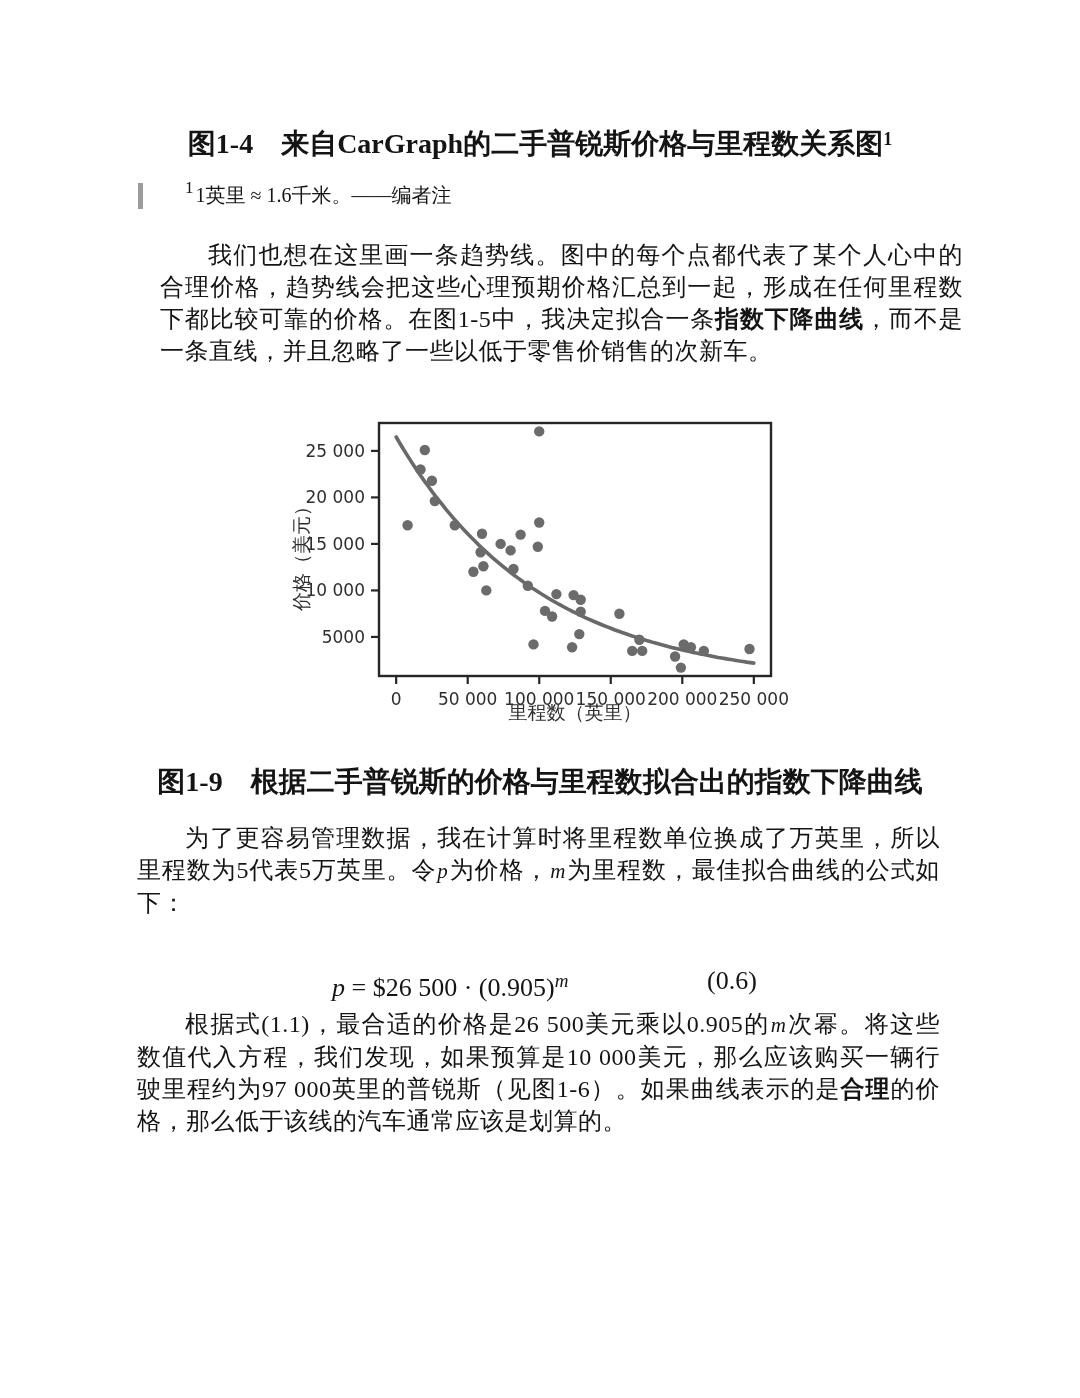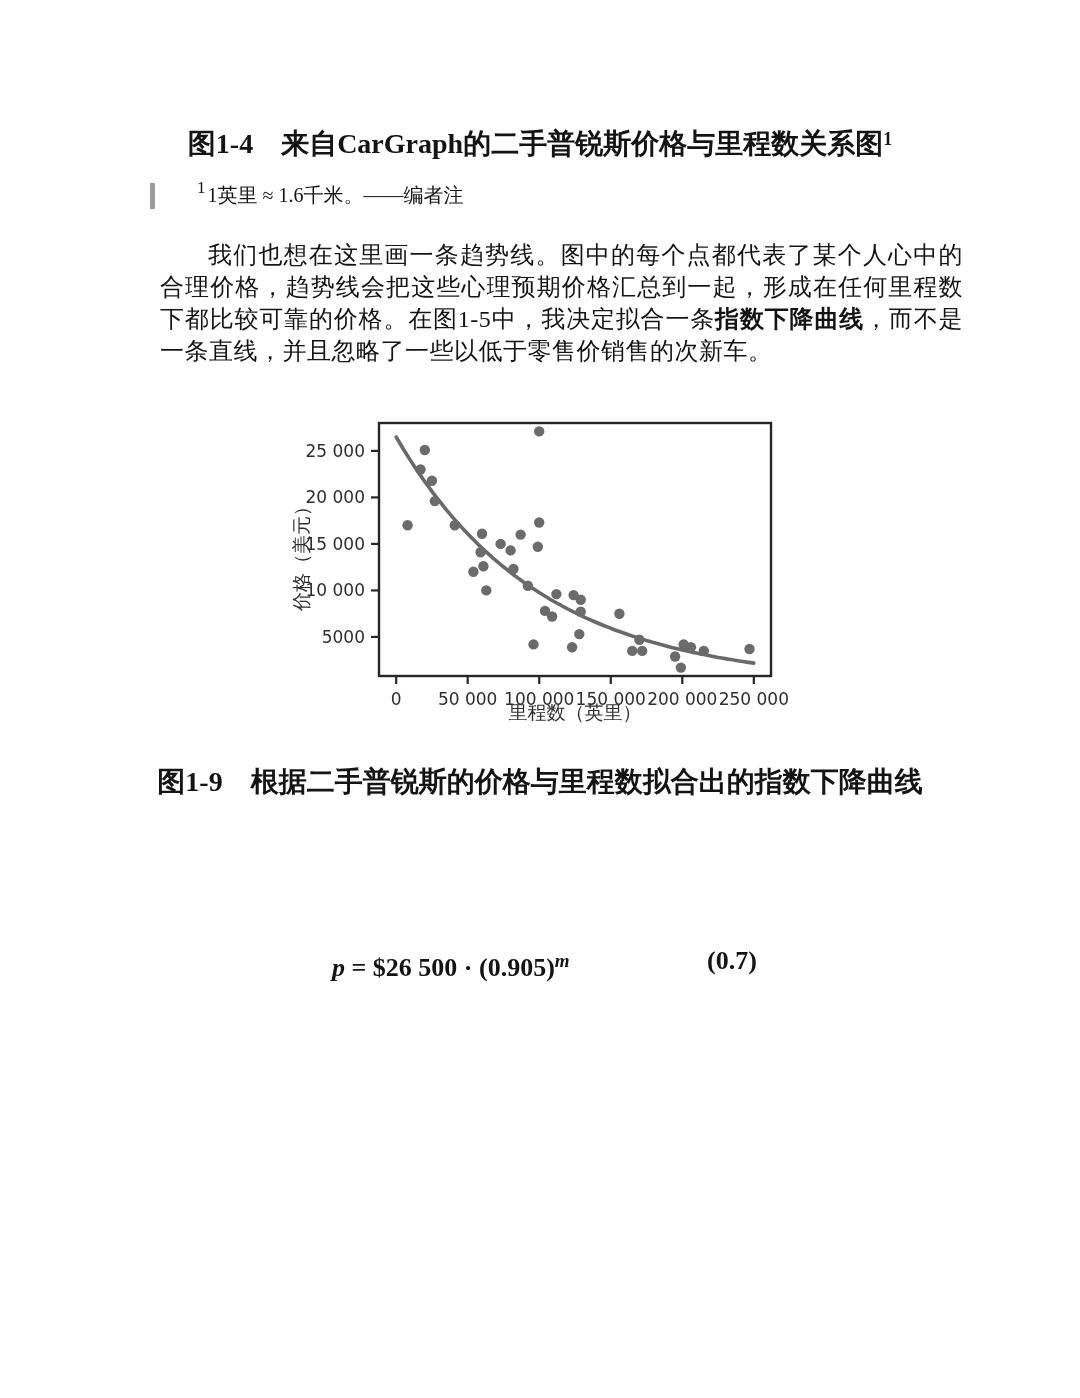--- a/index.html
+++ b/index.html
@@ -29,7 +29,7 @@
     vertical-align:8px;
   }
   #footnote{
-    top:181px;left:150px;right:140px;
+    top:181px;left:138px;right:140px;
     display:flex;align-items:flex-start;
     font-size:20px;line-height:28px;
   }

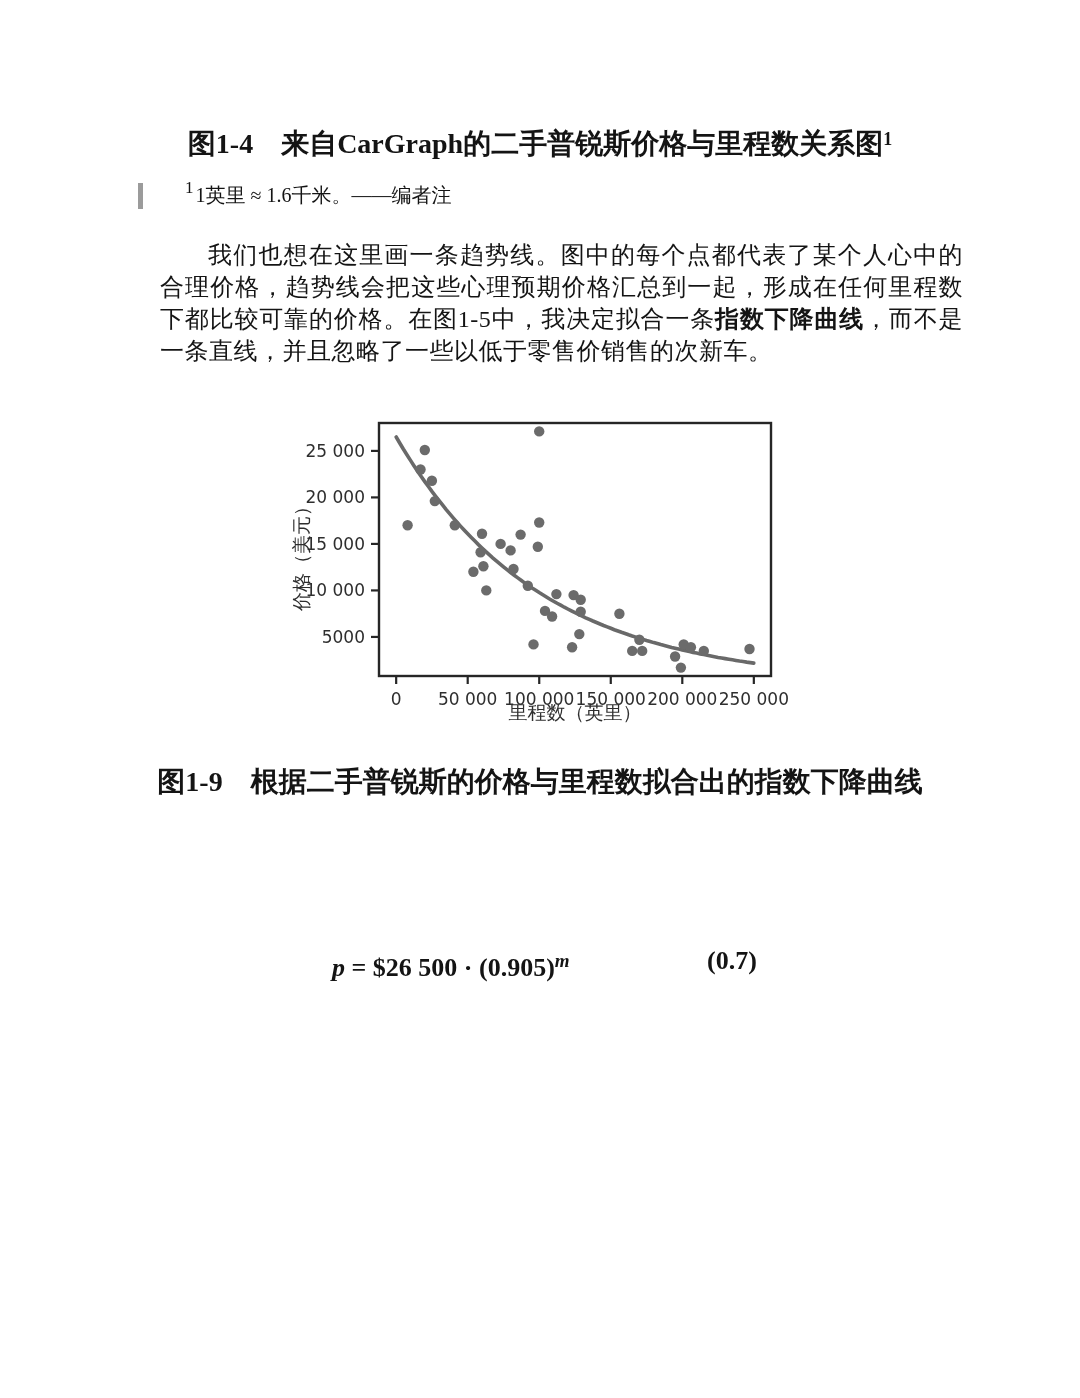--- a/index.html
+++ b/index.html
@@ -155,6 +155,7 @@
 
   <div class="abs heading" id="fig5-caption"><span>图1-9　根据二手普锐斯的价格与里程数拟合出的指数下降曲线</span></div>
 
+  <div class="abs para" id="p2"><span>为了更容易管理数据，我在计算时将里程数单位换成了万英里，所以里程数为5代表5万英里。令</span><span class="math">p</span><span>为价格，</span><span class="math">m</span><span>为里程数，最佳拟合曲线的公式如下：</span></div>
 
   <div class="abs" id="equation">
     <span class="eq-main"><span class="eq-lhs">p</span> <span>= $26 500 · (0.905)</span><span class="eq-exp">m</span></span>

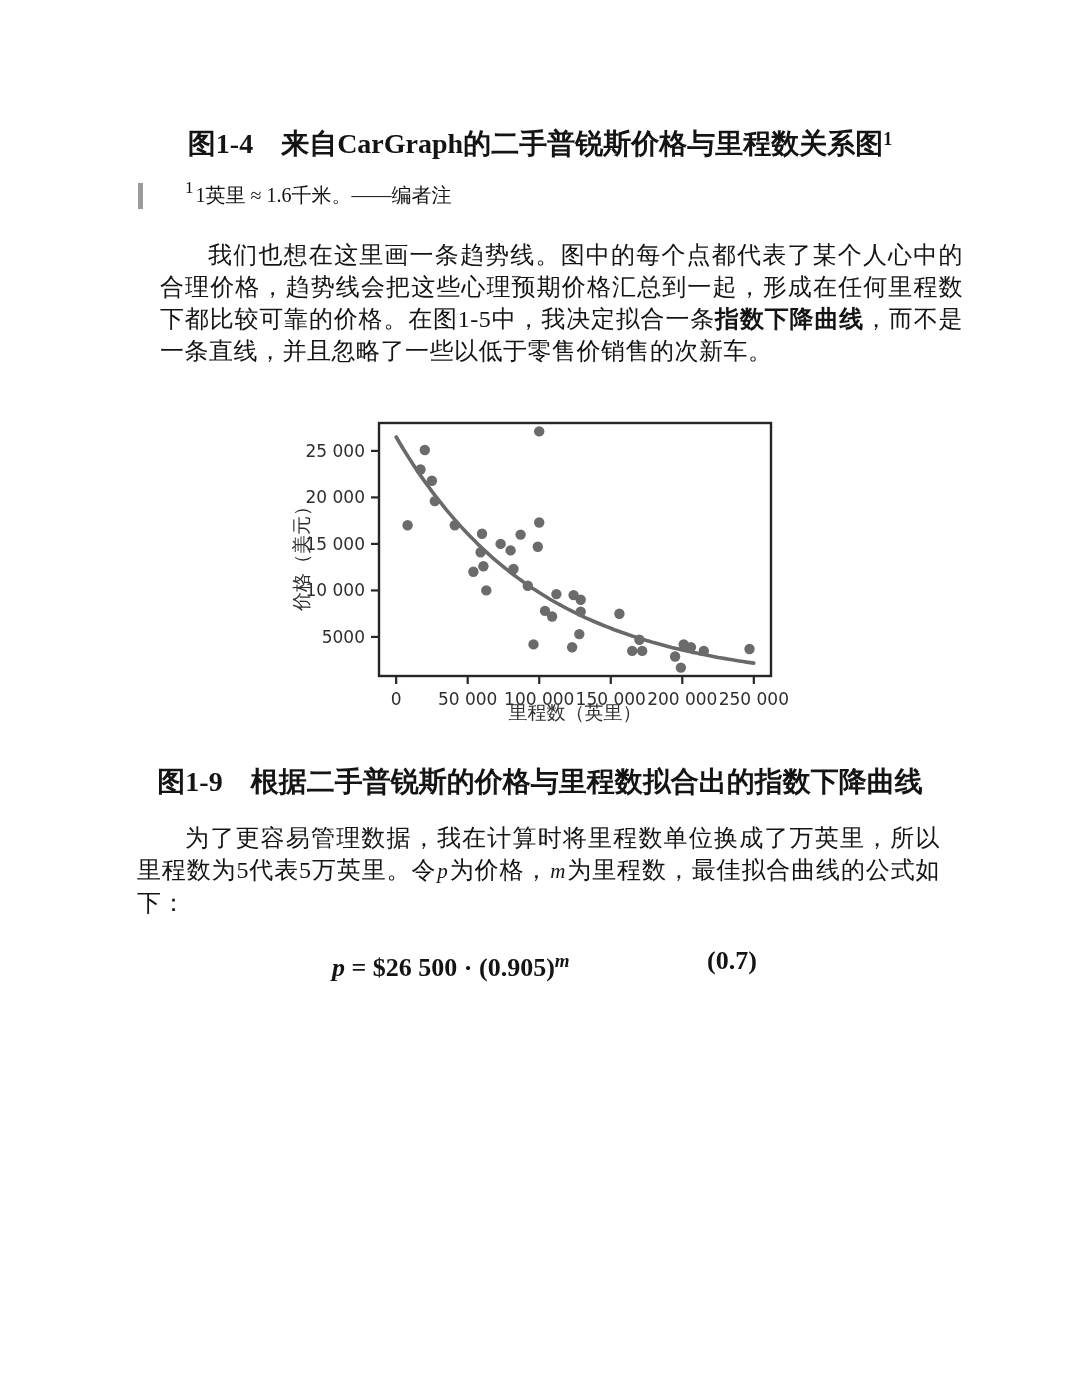--- a/index.html
+++ b/index.html
@@ -64,8 +64,8 @@
   }
   #figure{top:420px;left:288px;width:510px;height:315px;}
   #equation{
-    top:941px;left:137px;width:803px;height:50px;
-    font-size:26px;line-height:40px;font-weight:bold;
+    top:961px;left:137px;width:803px;height:50px;
+    font-size:26px;line-height:40px;
   }
   .eq-main{position:absolute;left:195px;top:0;white-space:nowrap;}
   .eq-lhs,.eq-exp{font-style:italic;}

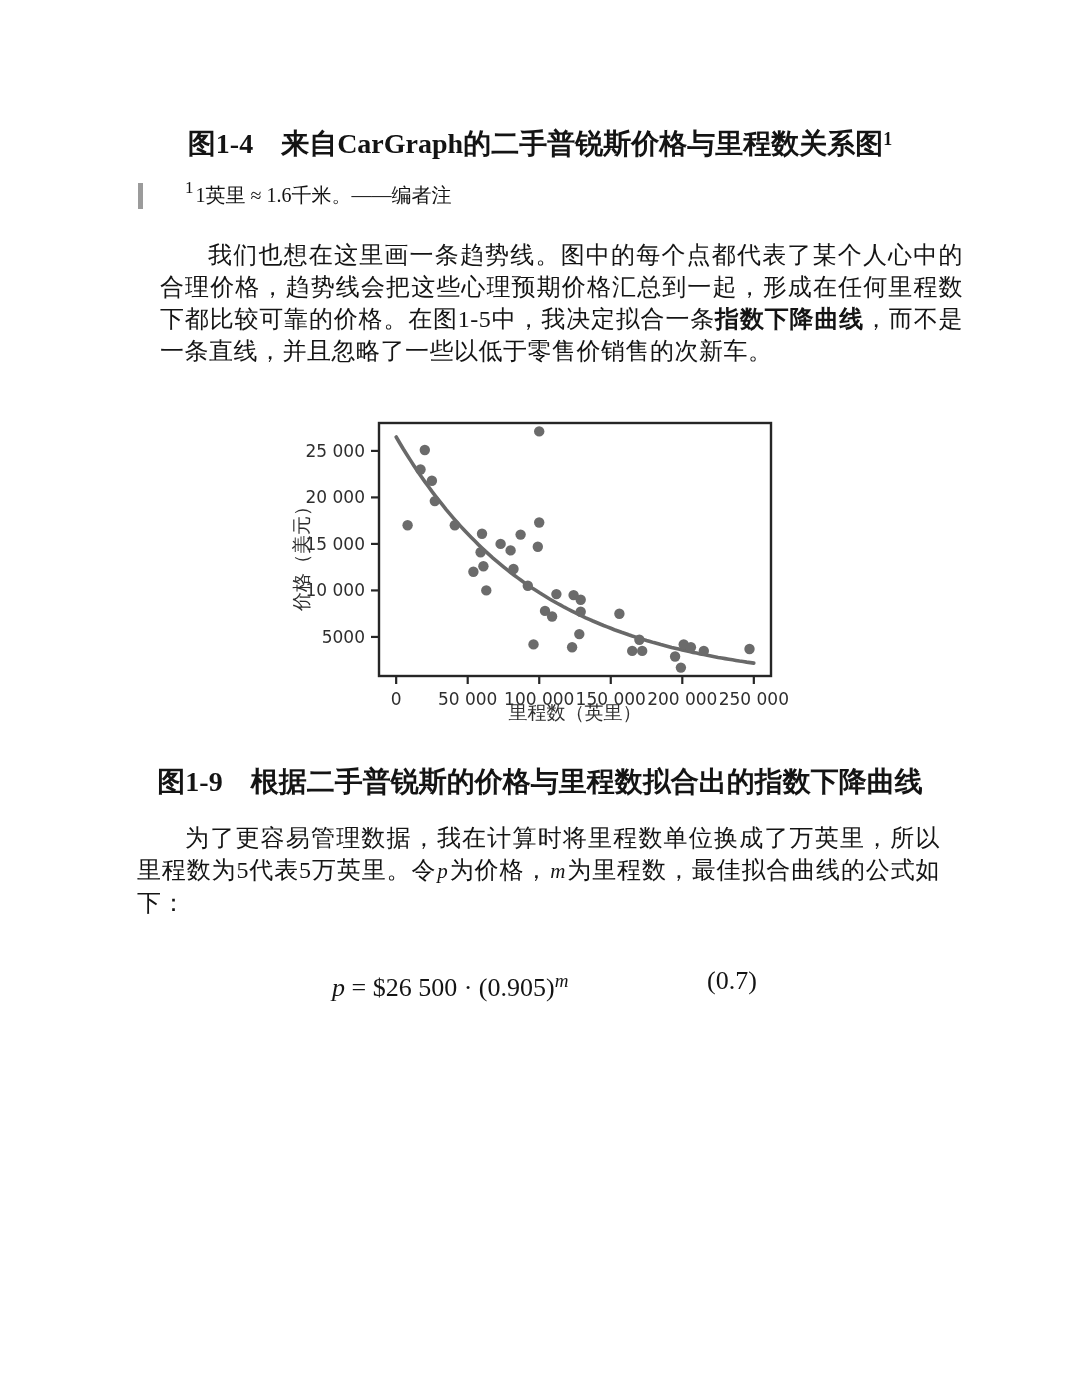--- a/index.html
+++ b/index.html
@@ -159,7 +159,7 @@
 
   <div class="abs" id="equation">
     <span class="eq-main"><span class="eq-lhs">p</span> <span>= $26 500 · (0.905)</span><span class="eq-exp">m</span></span>
-    <span class="eq-num">(0.7)</span>
+    <span class="eq-num">(0.6)</span>
   </div>
 
 

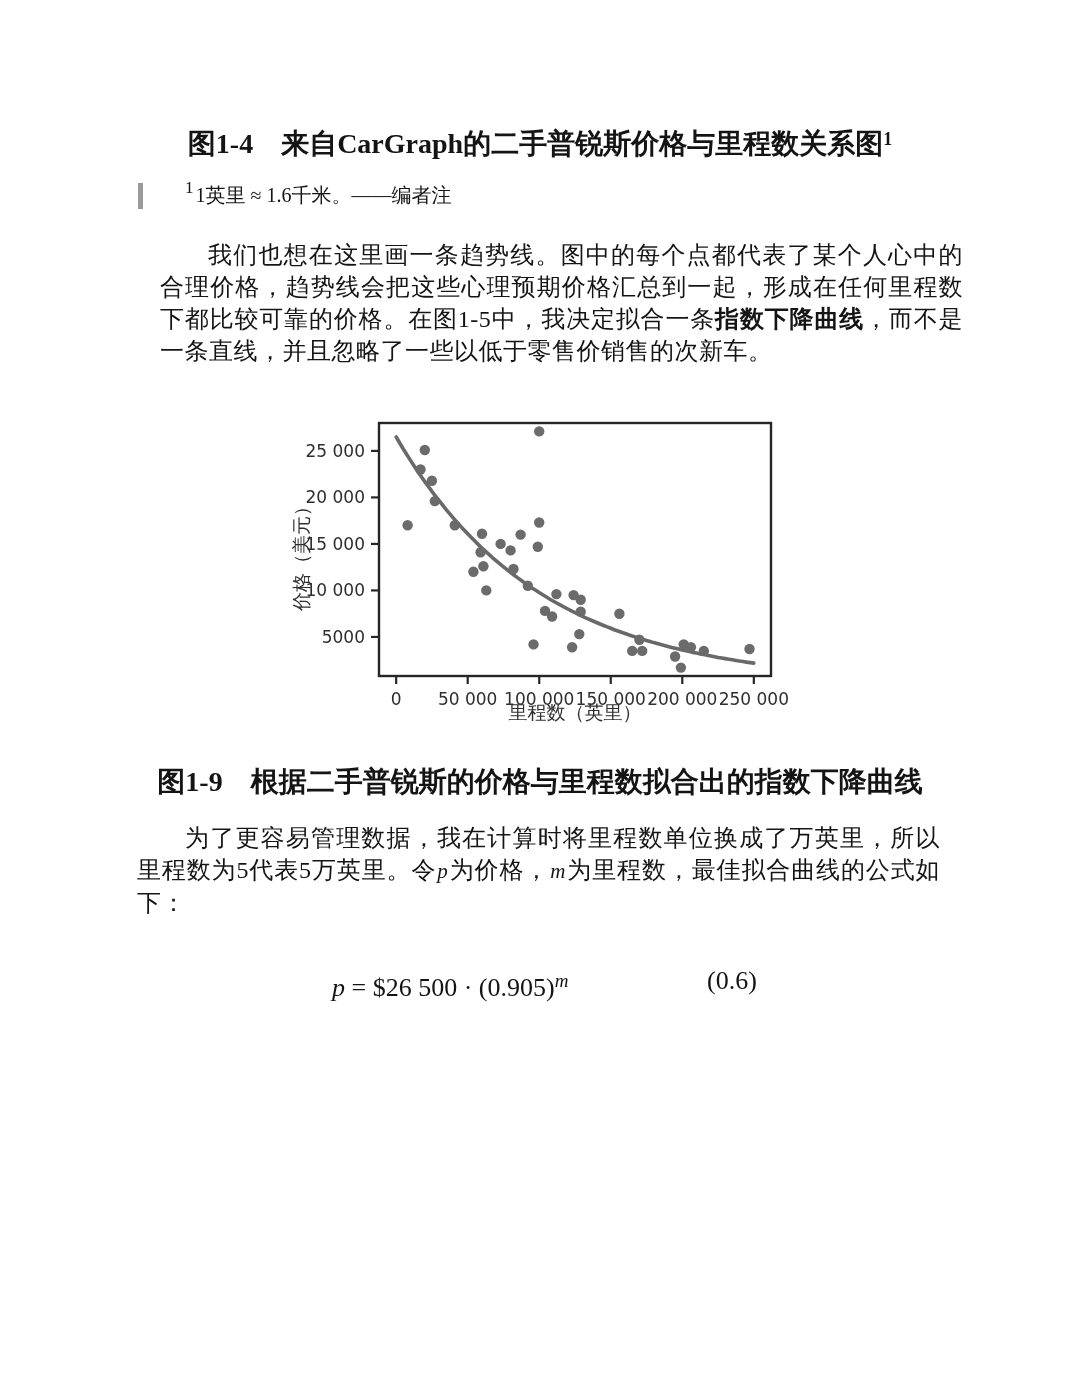--- a/index.html
+++ b/index.html
@@ -162,6 +162,7 @@
     <span class="eq-num">(0.6)</span>
   </div>
 
+  <div class="abs para" id="p3"><span>根据式(1.1)，最合适的价格是26 500美元乘以0.905的</span><span class="math">m</span><span>次幂。将这些数值代入方程，我们发现，如果预算是10 000美元，那么应该购买一辆行驶里程约为97 000英里的普锐斯（见图1-6）。如果曲线表示的是</span><span class="b">合理</span><span>的价格，那么低于该线的汽车通常应该是划算的。</span></div>
 
 </div>
 

